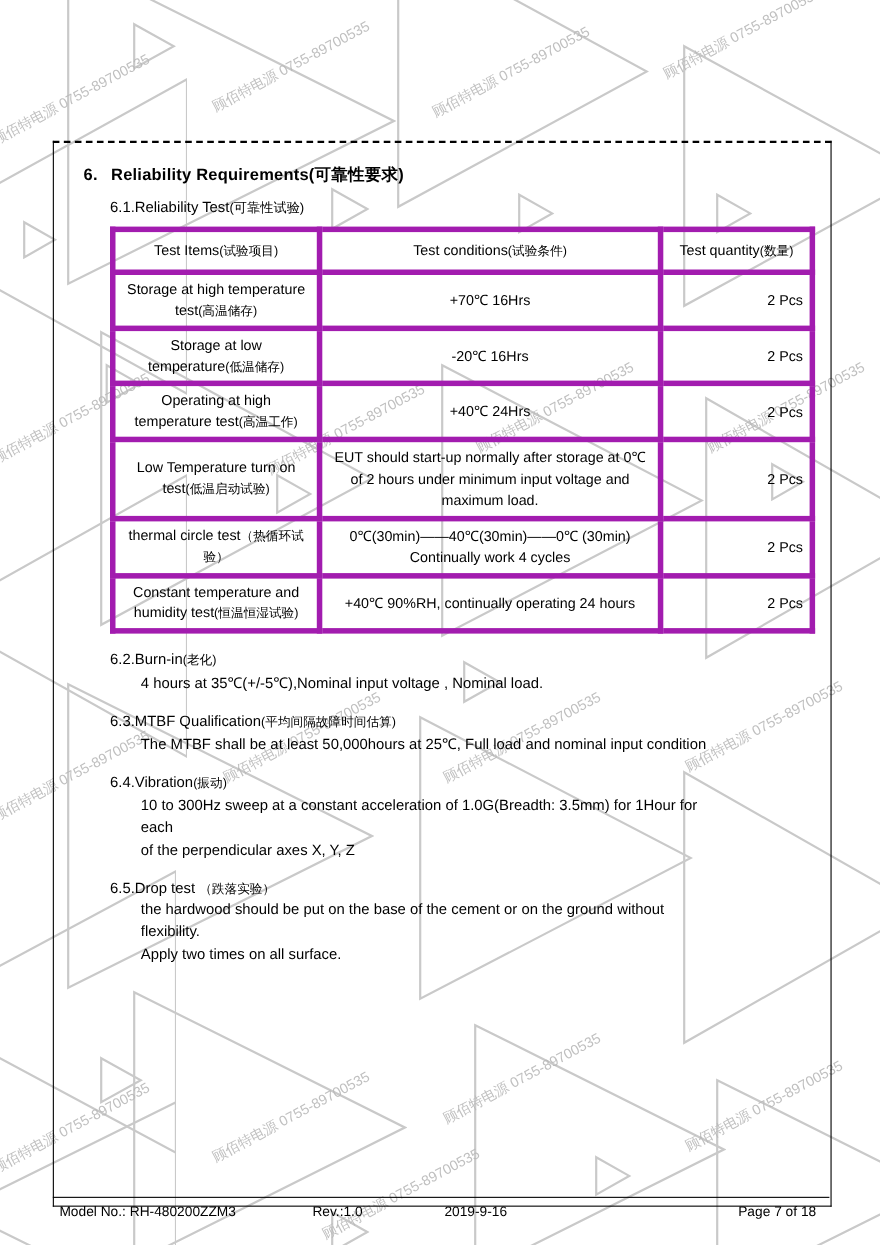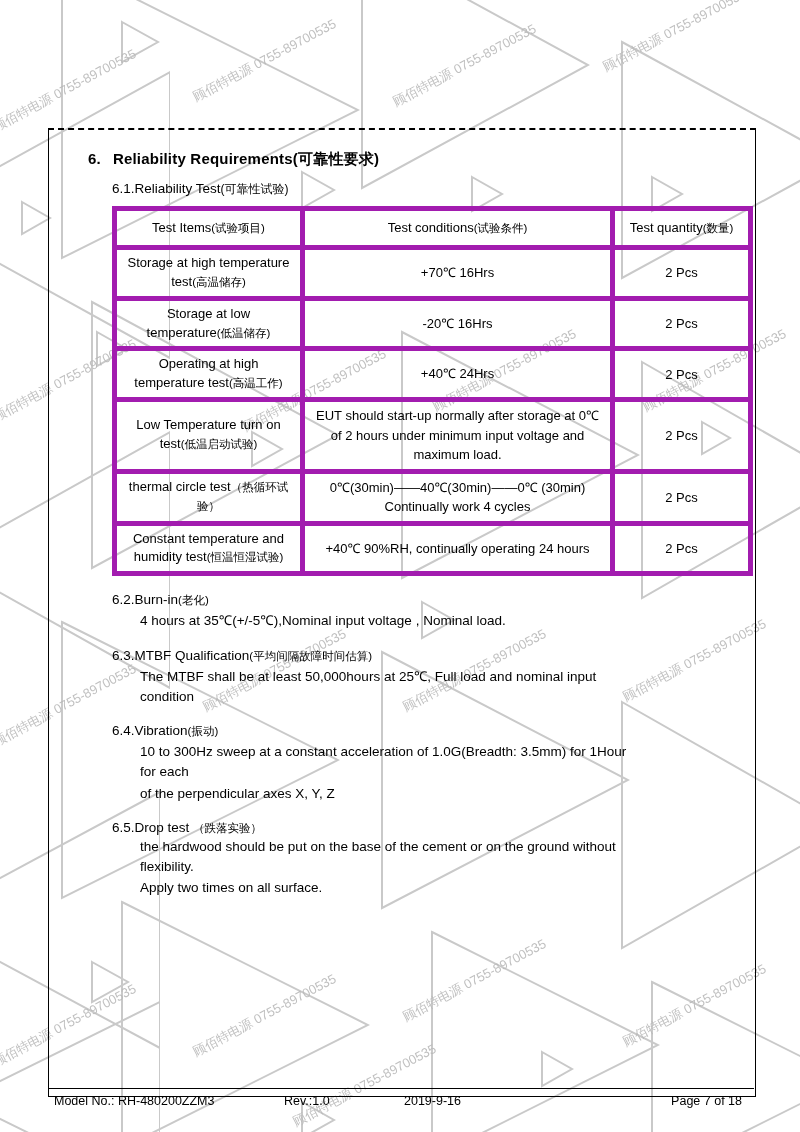--- a/index.html
+++ b/index.html
@@ -63,7 +63,7 @@
     height: 968px;
     z-index: 4;
     box-sizing: border-box;
-    padding: 14px 18px 0 28px;
+    padding: 14px 18px 0 16px;
   }
 
   h1.sec-title {

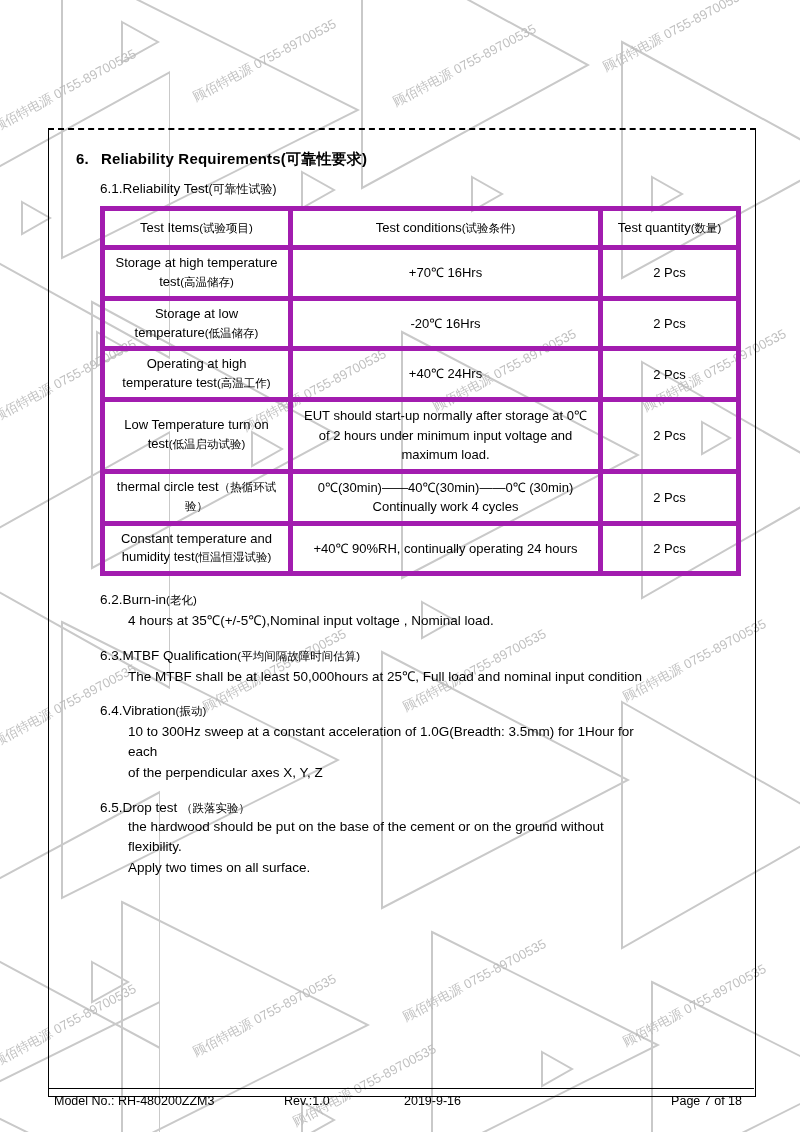--- a/index.html
+++ b/index.html
@@ -110,7 +110,7 @@
   }
   td.cond.center { text-align: center; }
   td.qty {
-    text-align: center;
+    text-align: right;
   }
   .sm { font-size: 11.5px; }
 

